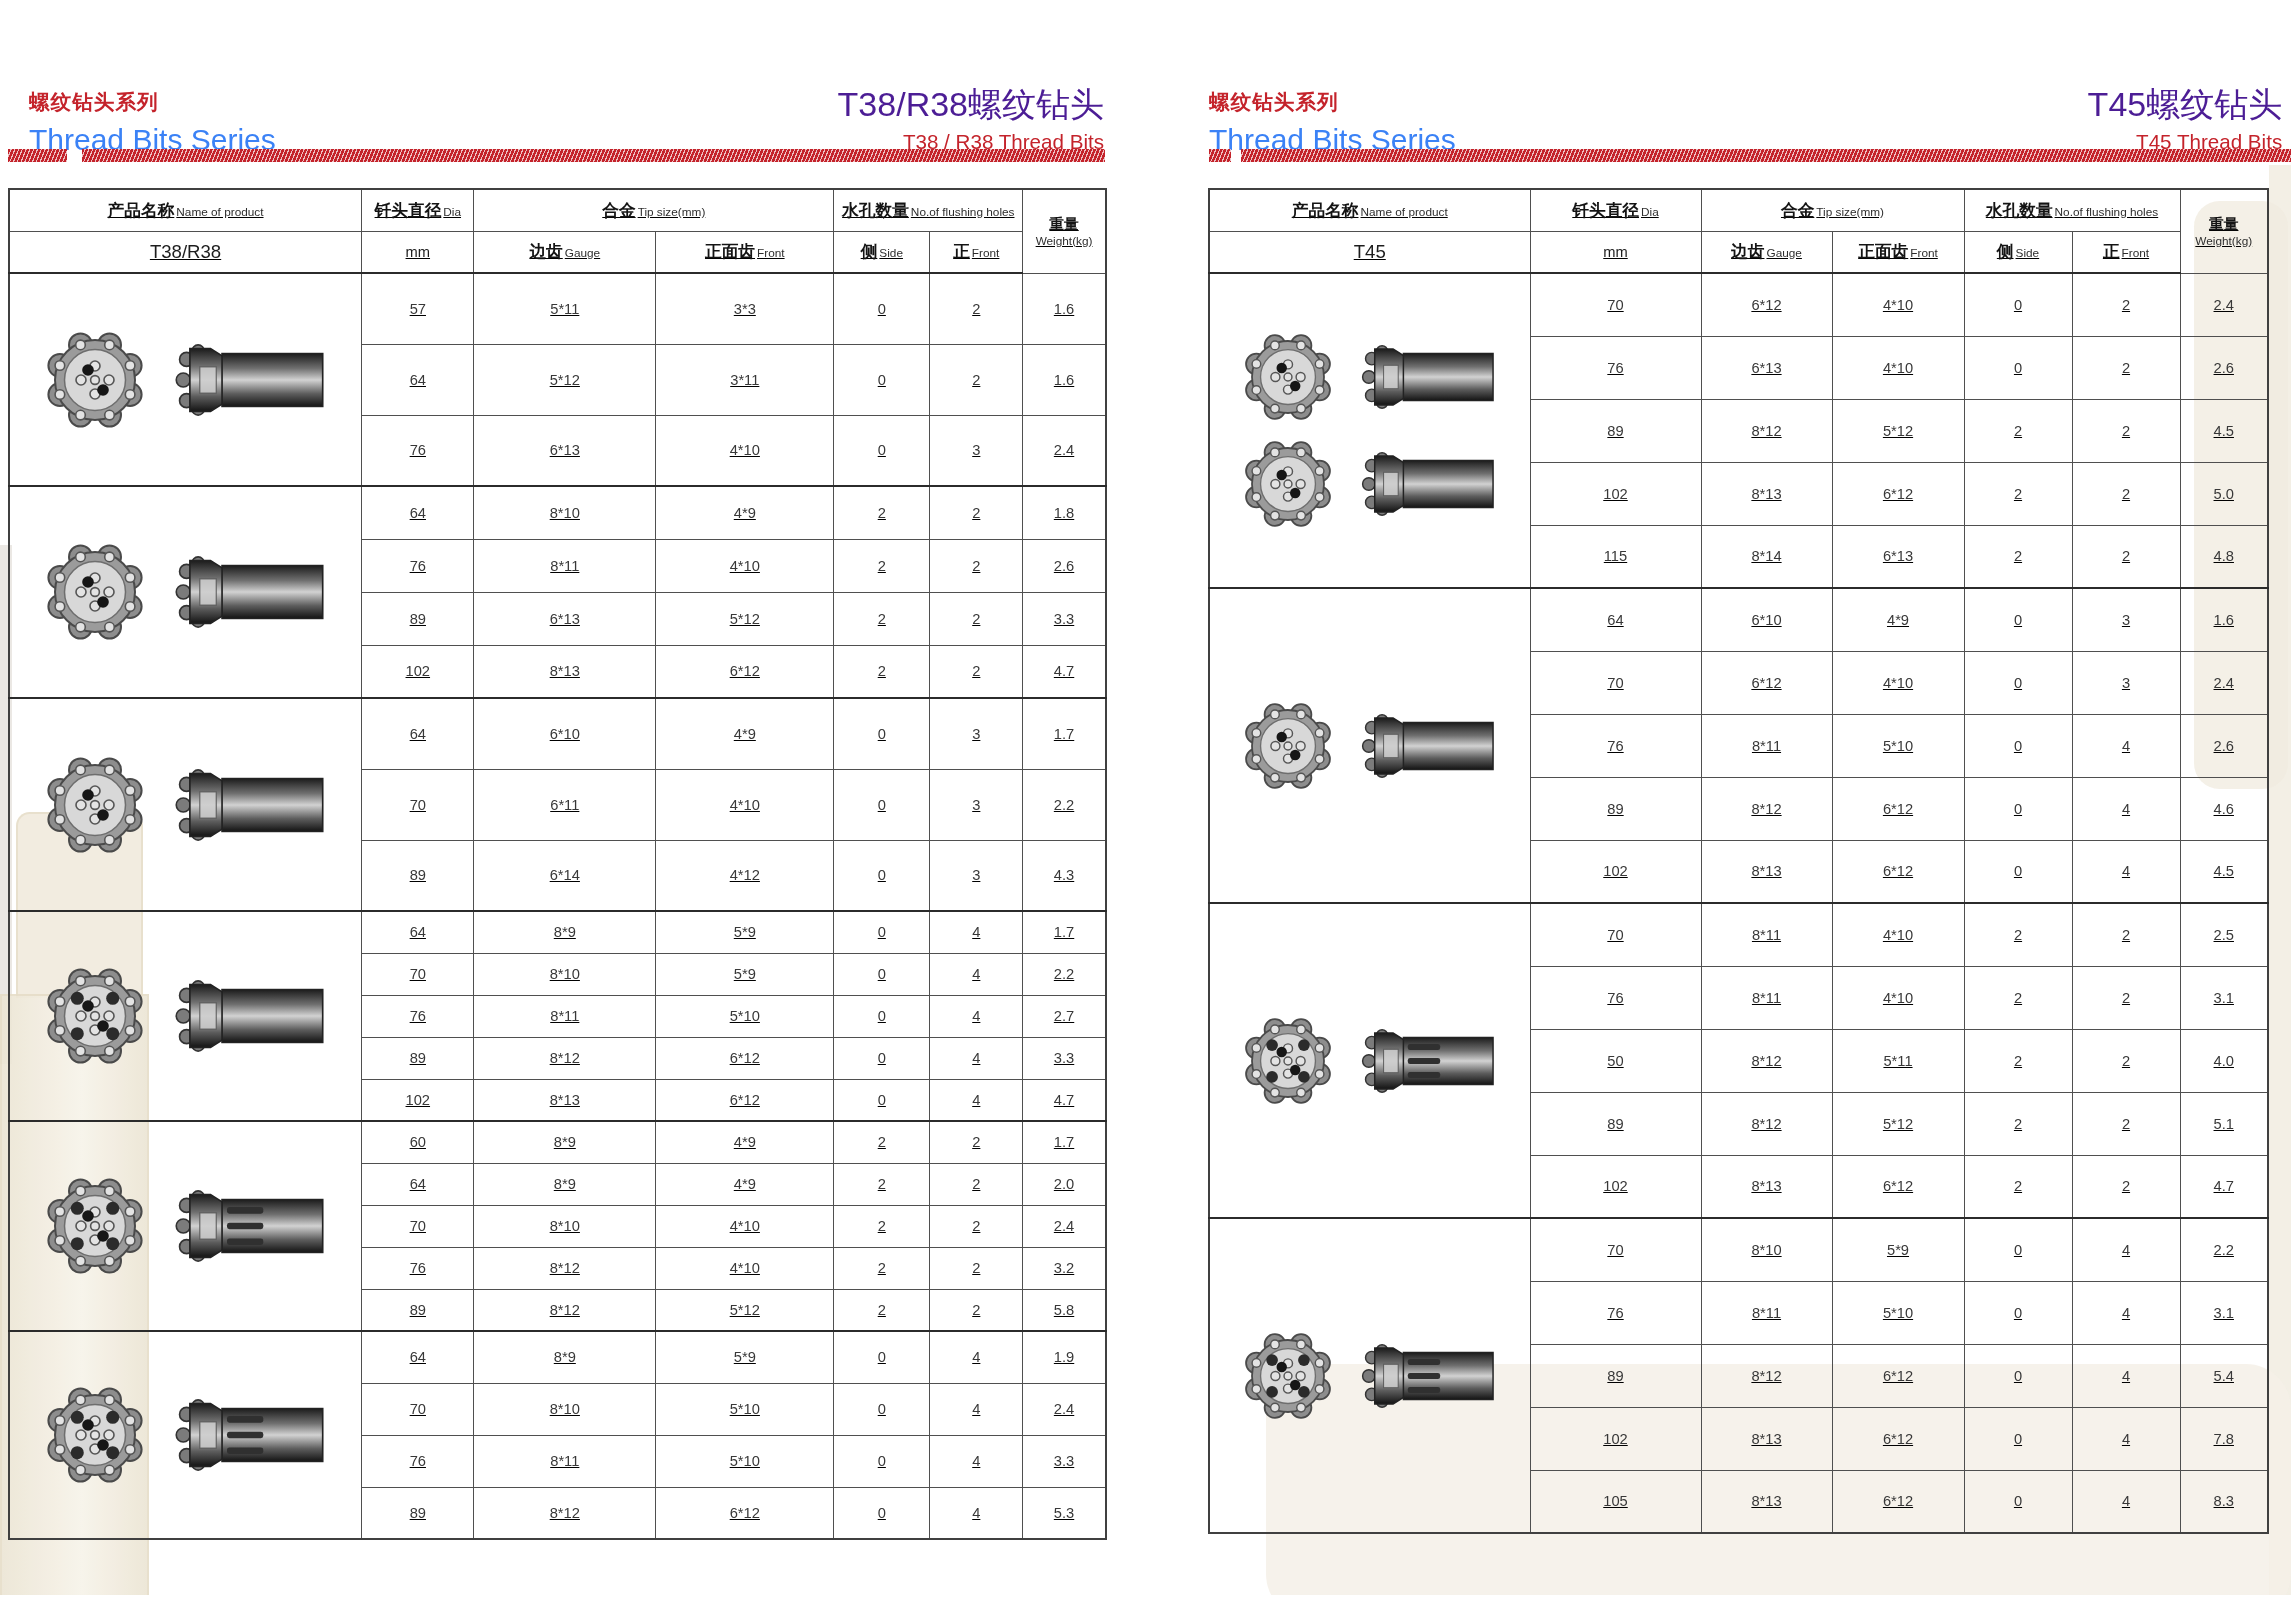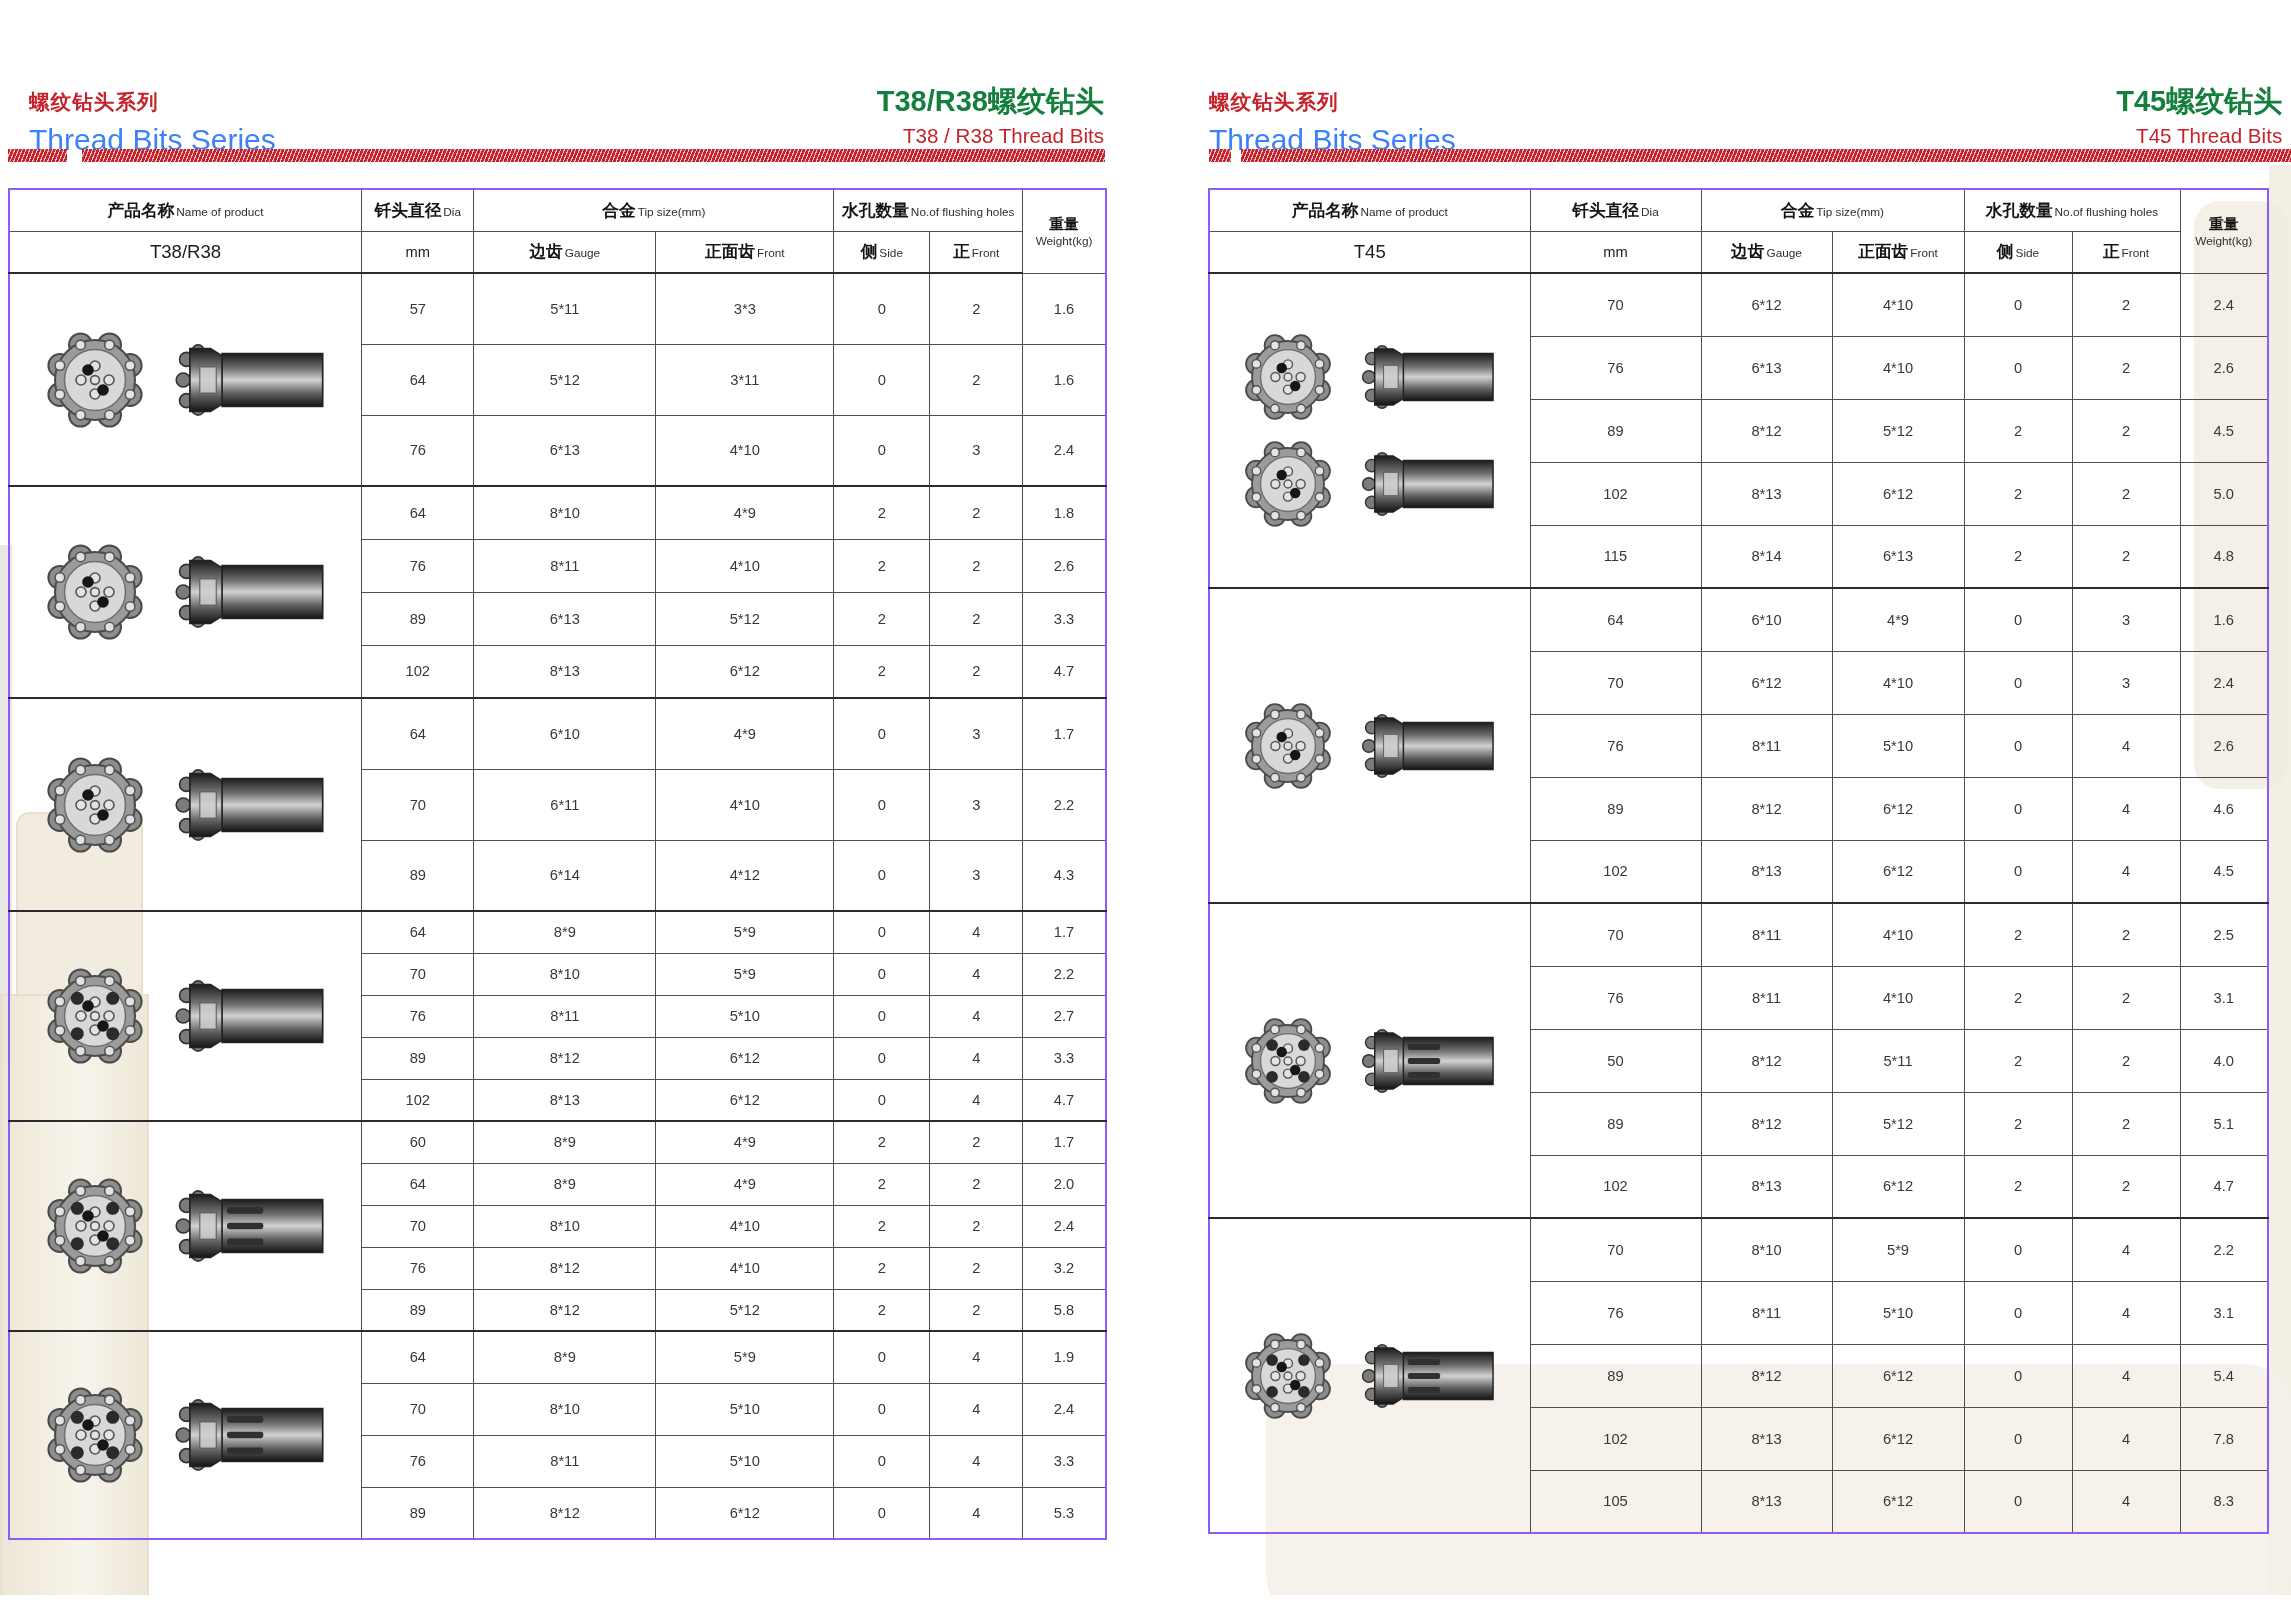--- a/index.html
+++ b/index.html
@@ -30,7 +30,7 @@
   #series-right { left:1209px; }
 
   .ptitle { position:absolute; top:82px; text-align:right; z-index:2; }
-  .ptitle .zh { font-size:29px; font-weight:bold; color:#15803d; }
+  .ptitle .zh { font-size:34px; font-weight:normal; color:#4c1d95; }
   .ptitle .en { font-size:20.6px; color:#c4232b; margin-top:2px; }
   #ptitle-left  { right:1188px; }
   #ptitle-right { right:9.8px; }

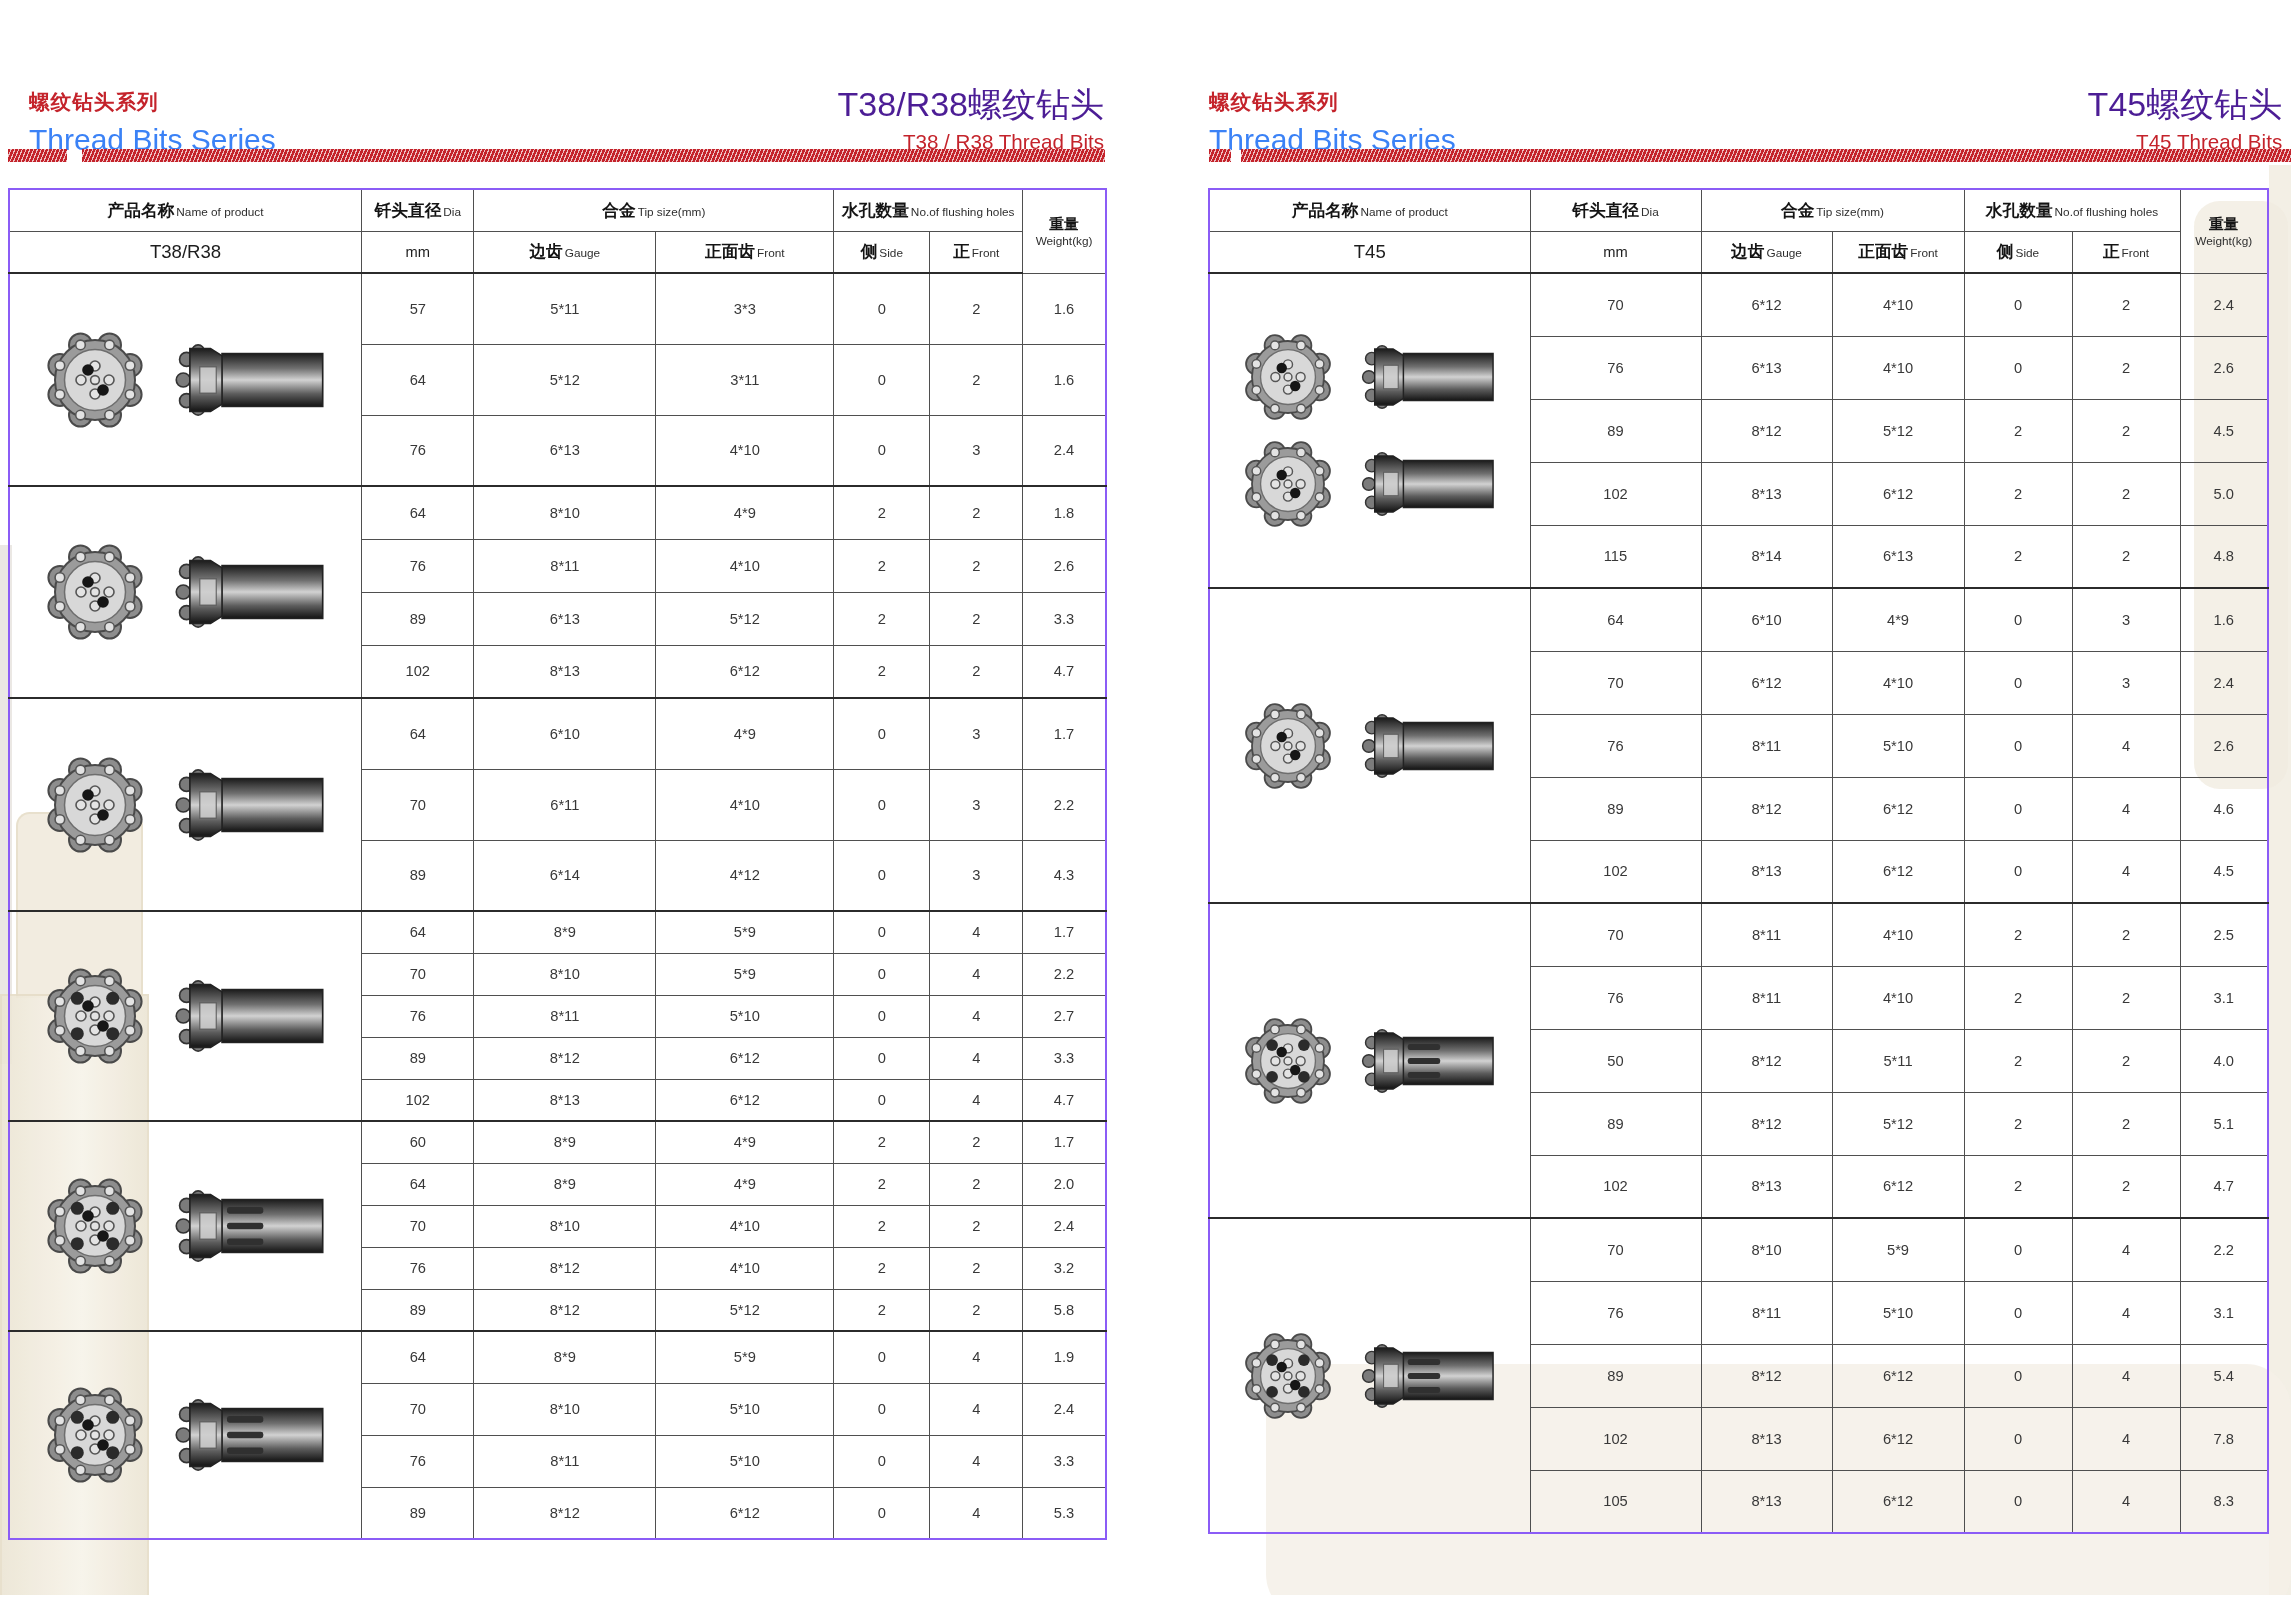--- a/index.html
+++ b/index.html
@@ -48,8 +48,9 @@
   table.bits-table {
     position:absolute; z-index:1;
     border-collapse:collapse; table-layout:fixed;
-    border:2px solid #8b5cf6;
+    border:2px solid #404040;
     background:transparent;
+    text-decoration:underline;
   }
   #table-left  { left:7.8px;    top:188px; width:1098px; }
   #table-right { left:1208px; top:188px; width:1060px; }

